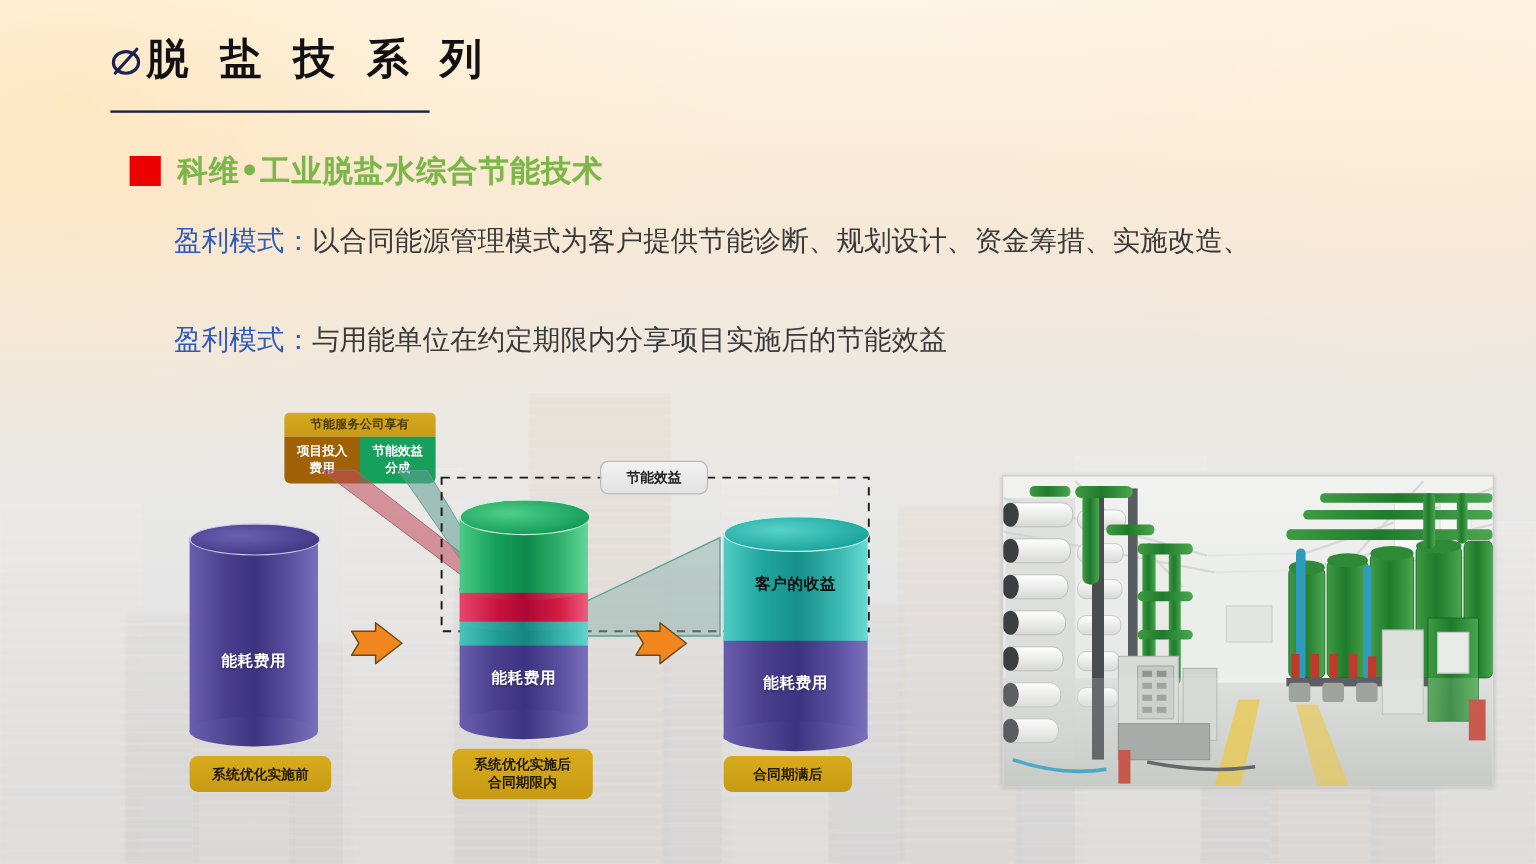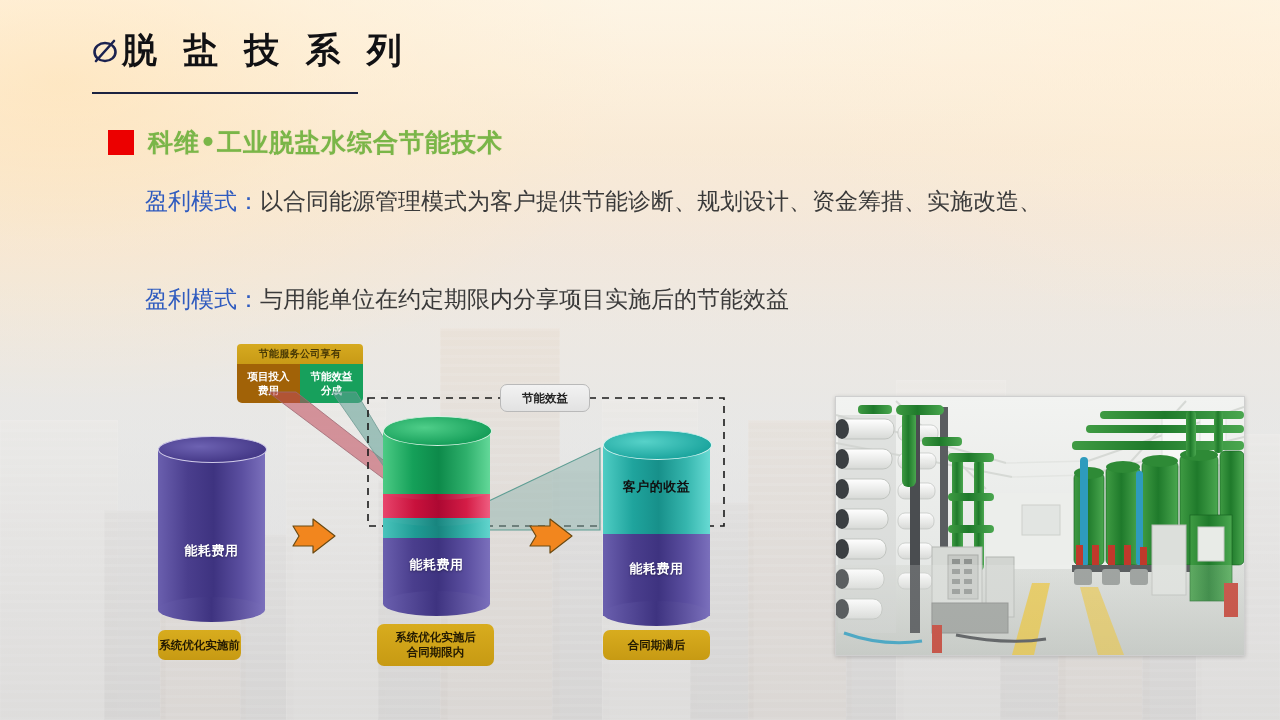--- a/index.html
+++ b/index.html
@@ -61,7 +61,7 @@
   .para .key{color:#2f5bbf;}
   #para1{left:145px;top:178px;width:1085px;text-indent:0;}
   #para1 .l2{display:block;padding-left:36px;}
-  #para2{left:145px;top:278px;width:1000px;font-family:Liberation Mono, monospace;}
+  #para2{left:145px;top:261px;width:1000px;}
 
   
   .diagram{position:absolute;left:0;top:330px;width:820px;height:340px;}

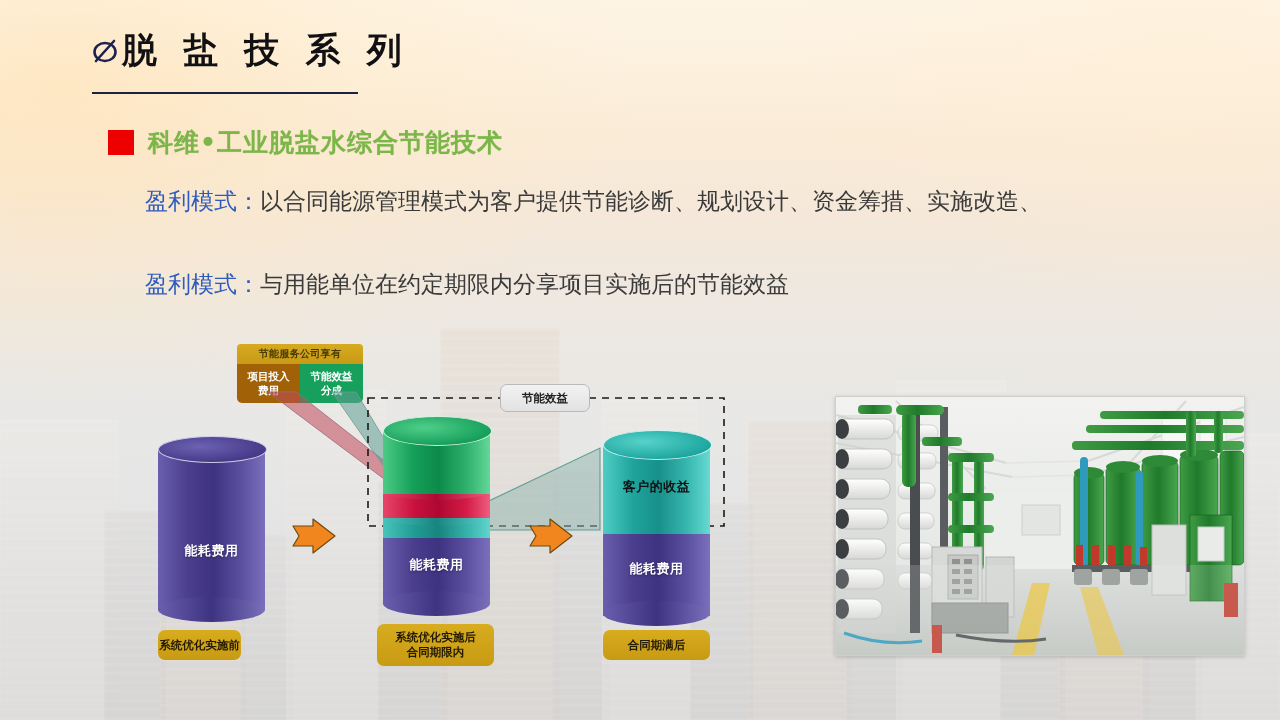--- a/index.html
+++ b/index.html
@@ -218,7 +218,7 @@
       <div class="label white" style="top:140px;">能耗费用</div>
     </div>
 
-    <div class="cyl" style="left:603px;top:100px;width:107px;height:192px;">
+    <div class="cyl" style="left:603px;top:100px;width:120px;height:192px;">
       <div class="seg" style="top:100px;height:86px;background:linear-gradient(90deg,#6a5fae 0%,#4a3e8d 28%,#3e3380 52%,#5b4fa0 78%,#7b70bc 100%);"></div>
       <div class="cap" style="top:171px;height:25px;background:linear-gradient(90deg,#6a5fae,#3e3380 50%,#7b70bc);"></div>
       <div class="seg" style="top:14px;height:90px;background:linear-gradient(90deg,#4fcdc4 0%,#1fa49d 28%,#17908a 52%,#36b6ae 78%,#67dad3 100%);"></div>

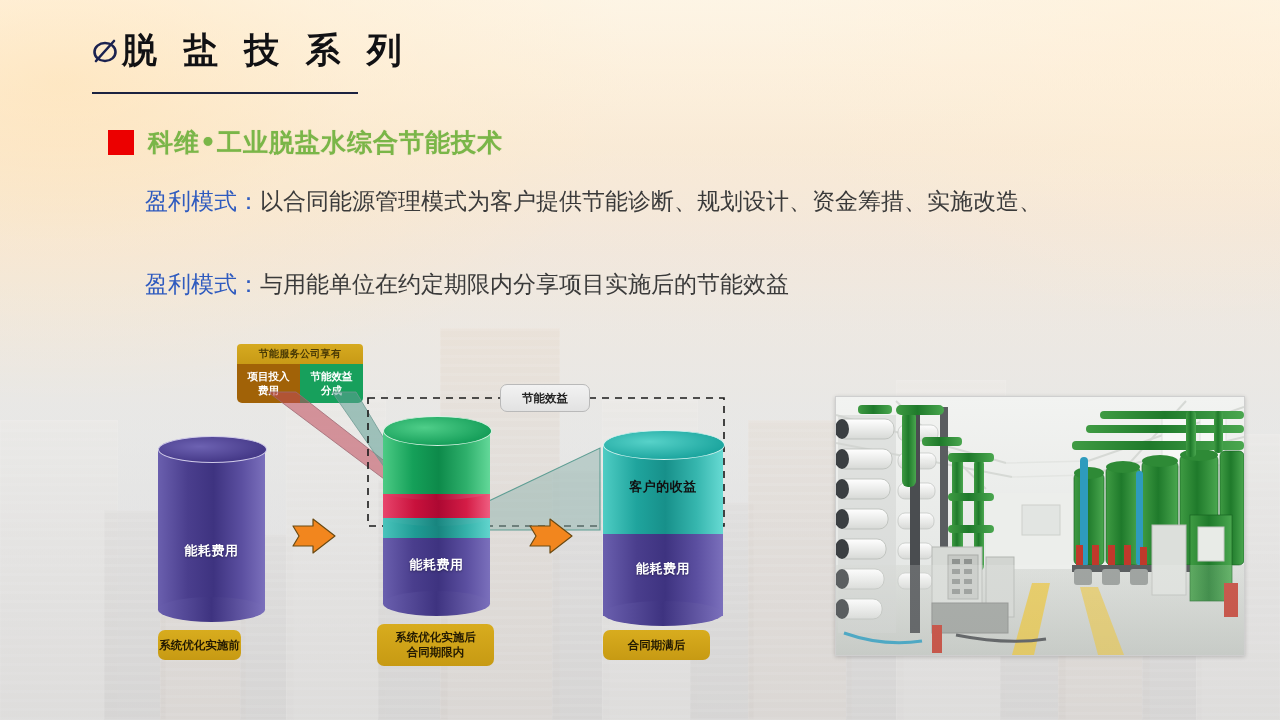--- a/index.html
+++ b/index.html
@@ -227,7 +227,7 @@
       <div class="label white" style="top:130px;">能耗费用</div>
     </div>
 
-    <div class="footer-tag" style="left:158px;top:300px;width:83px;height:30px;">
+    <div class="footer-tag" style="left:158px;top:300px;width:118px;height:30px;">
       <span>系统优化实施前</span>
     </div>
     <div class="footer-tag" style="left:377px;top:294px;width:117px;height:42px;">

